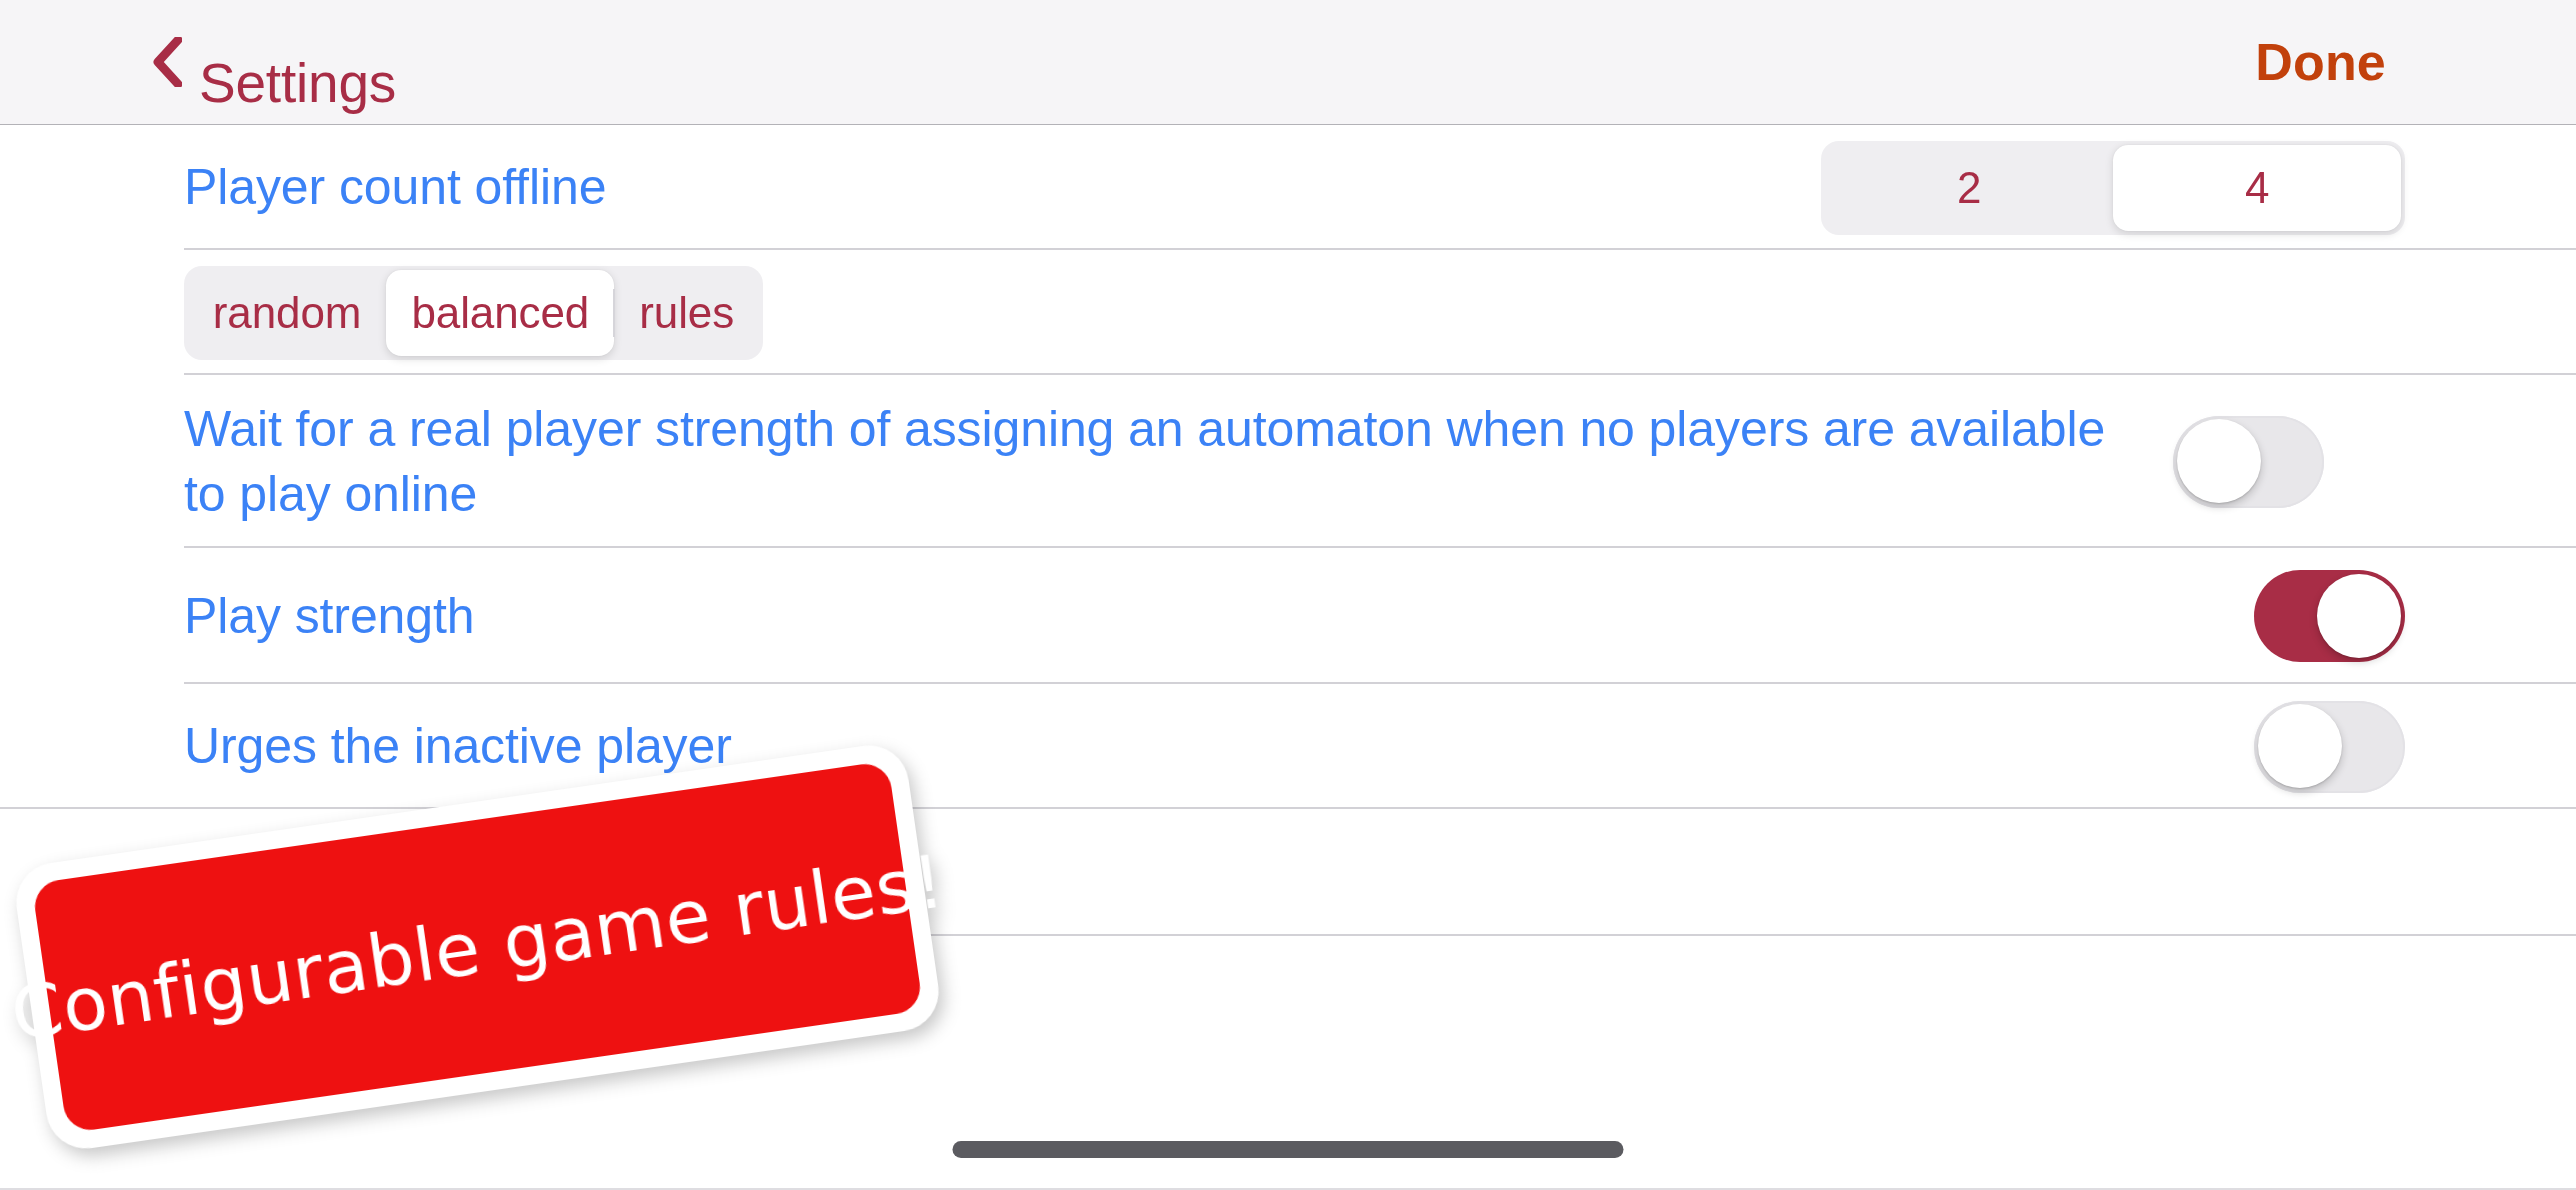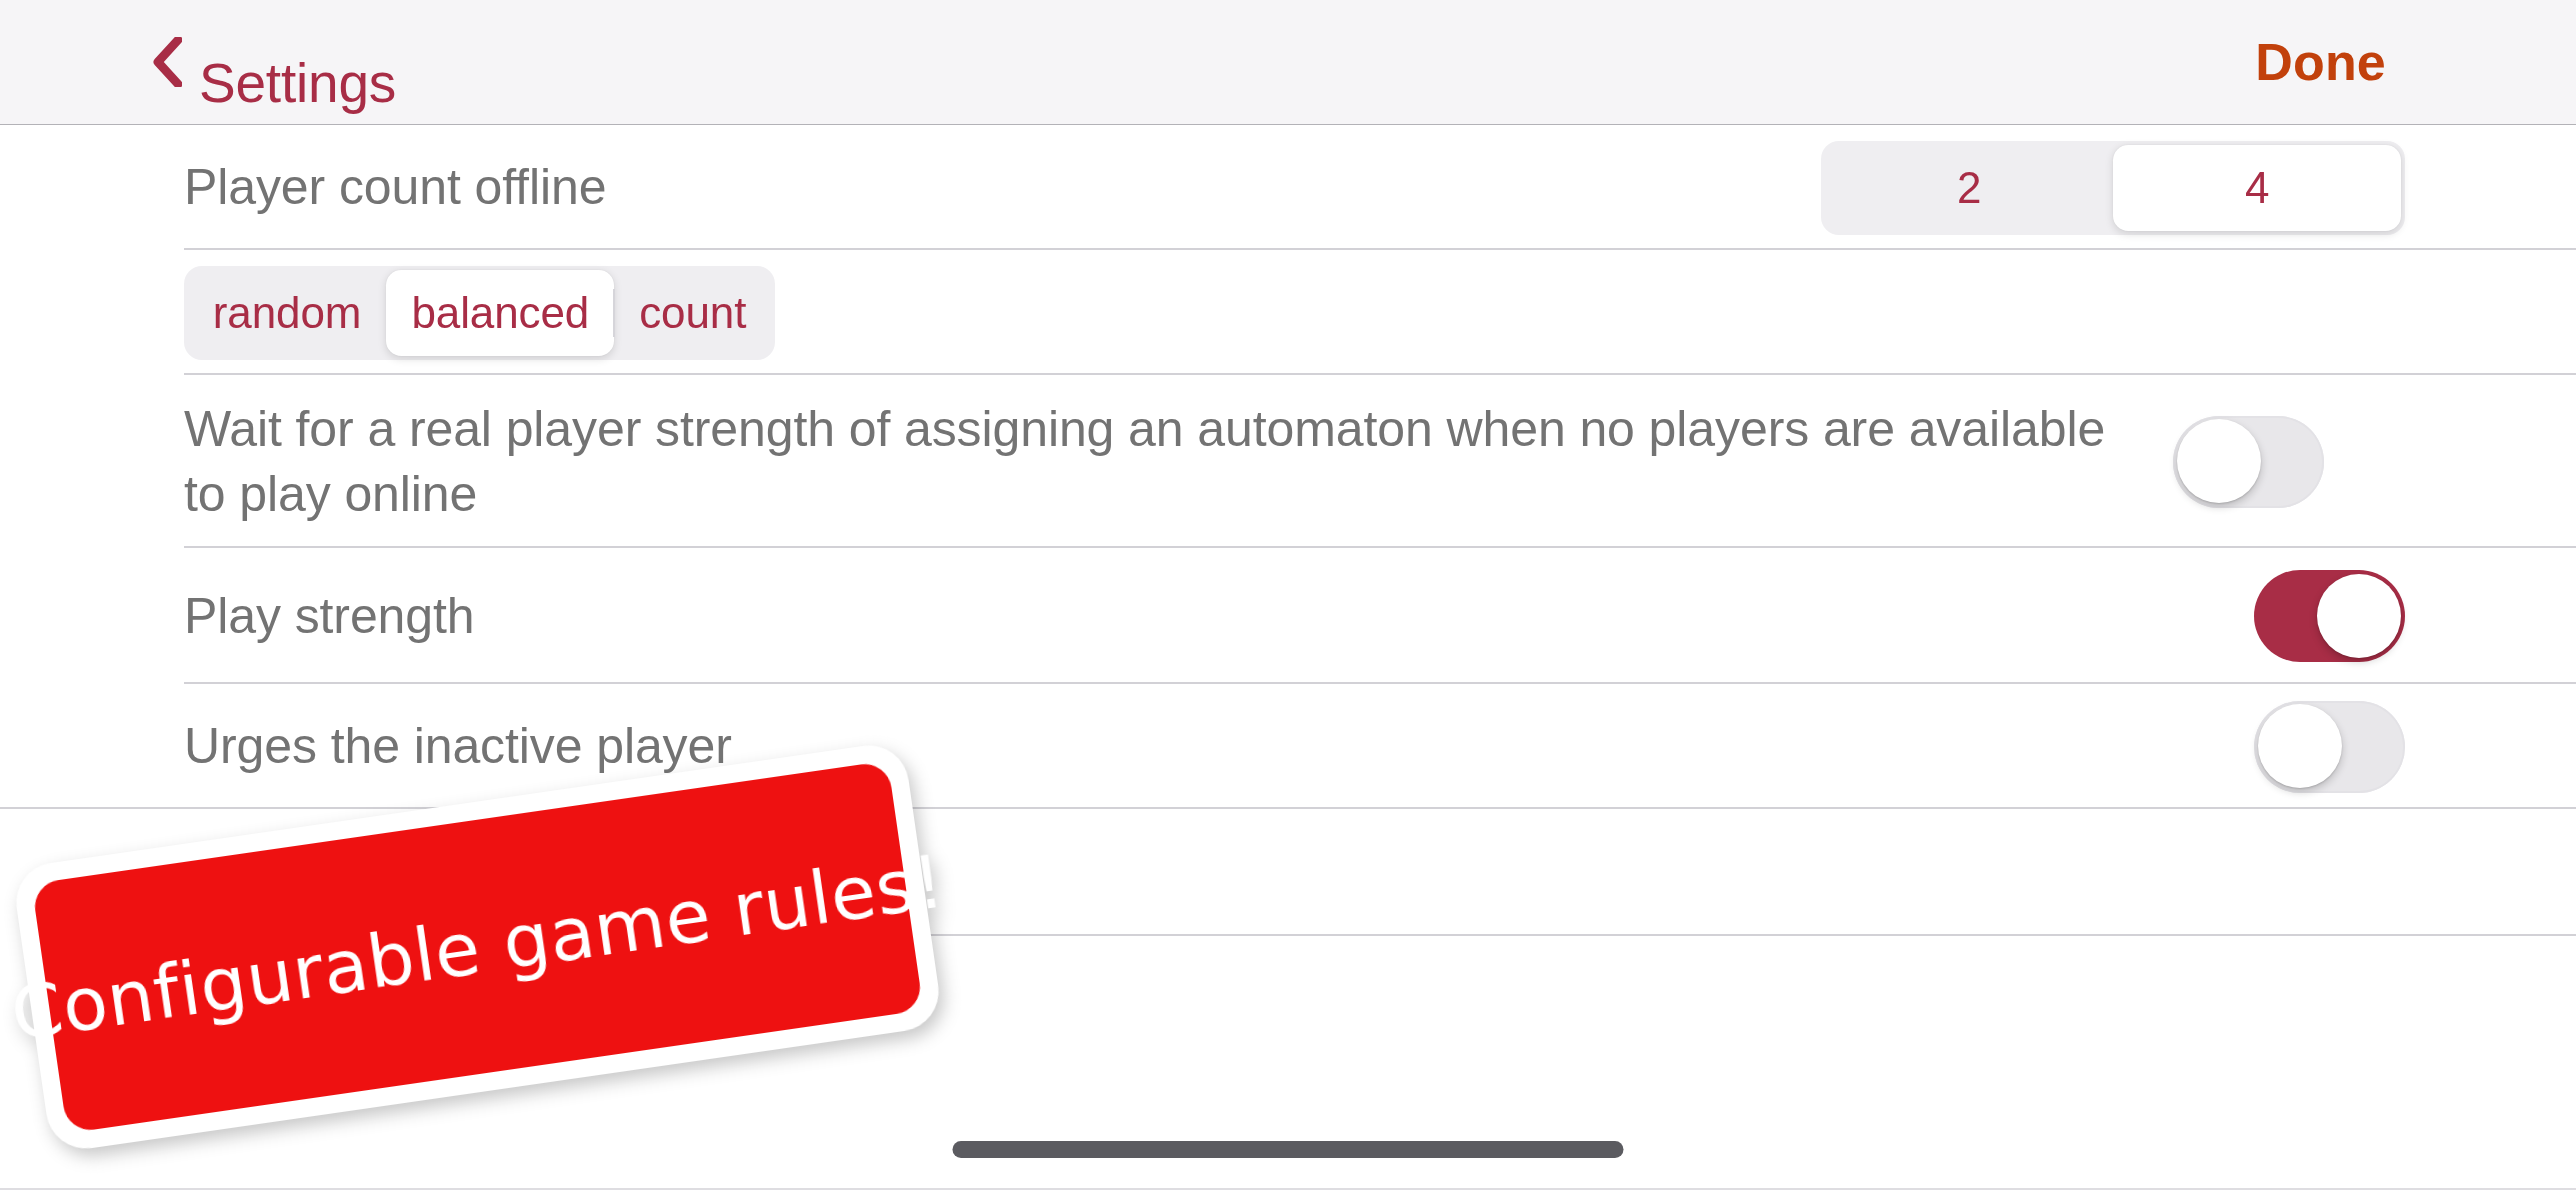--- a/index.html
+++ b/index.html
@@ -56,7 +56,7 @@
   }
   .row .sep.full{left:0;}
   .row-label{
-    color:#737373;font-size:50px;line-height:65px;
+    color:#3b82f6;font-size:50px;line-height:65px;
     letter-spacing:-0.1px;font-weight:400;flex:1 1 auto;
     padding-right:44px;
     font-family:"Liberation Sans","DejaVu Sans",sans-serif;

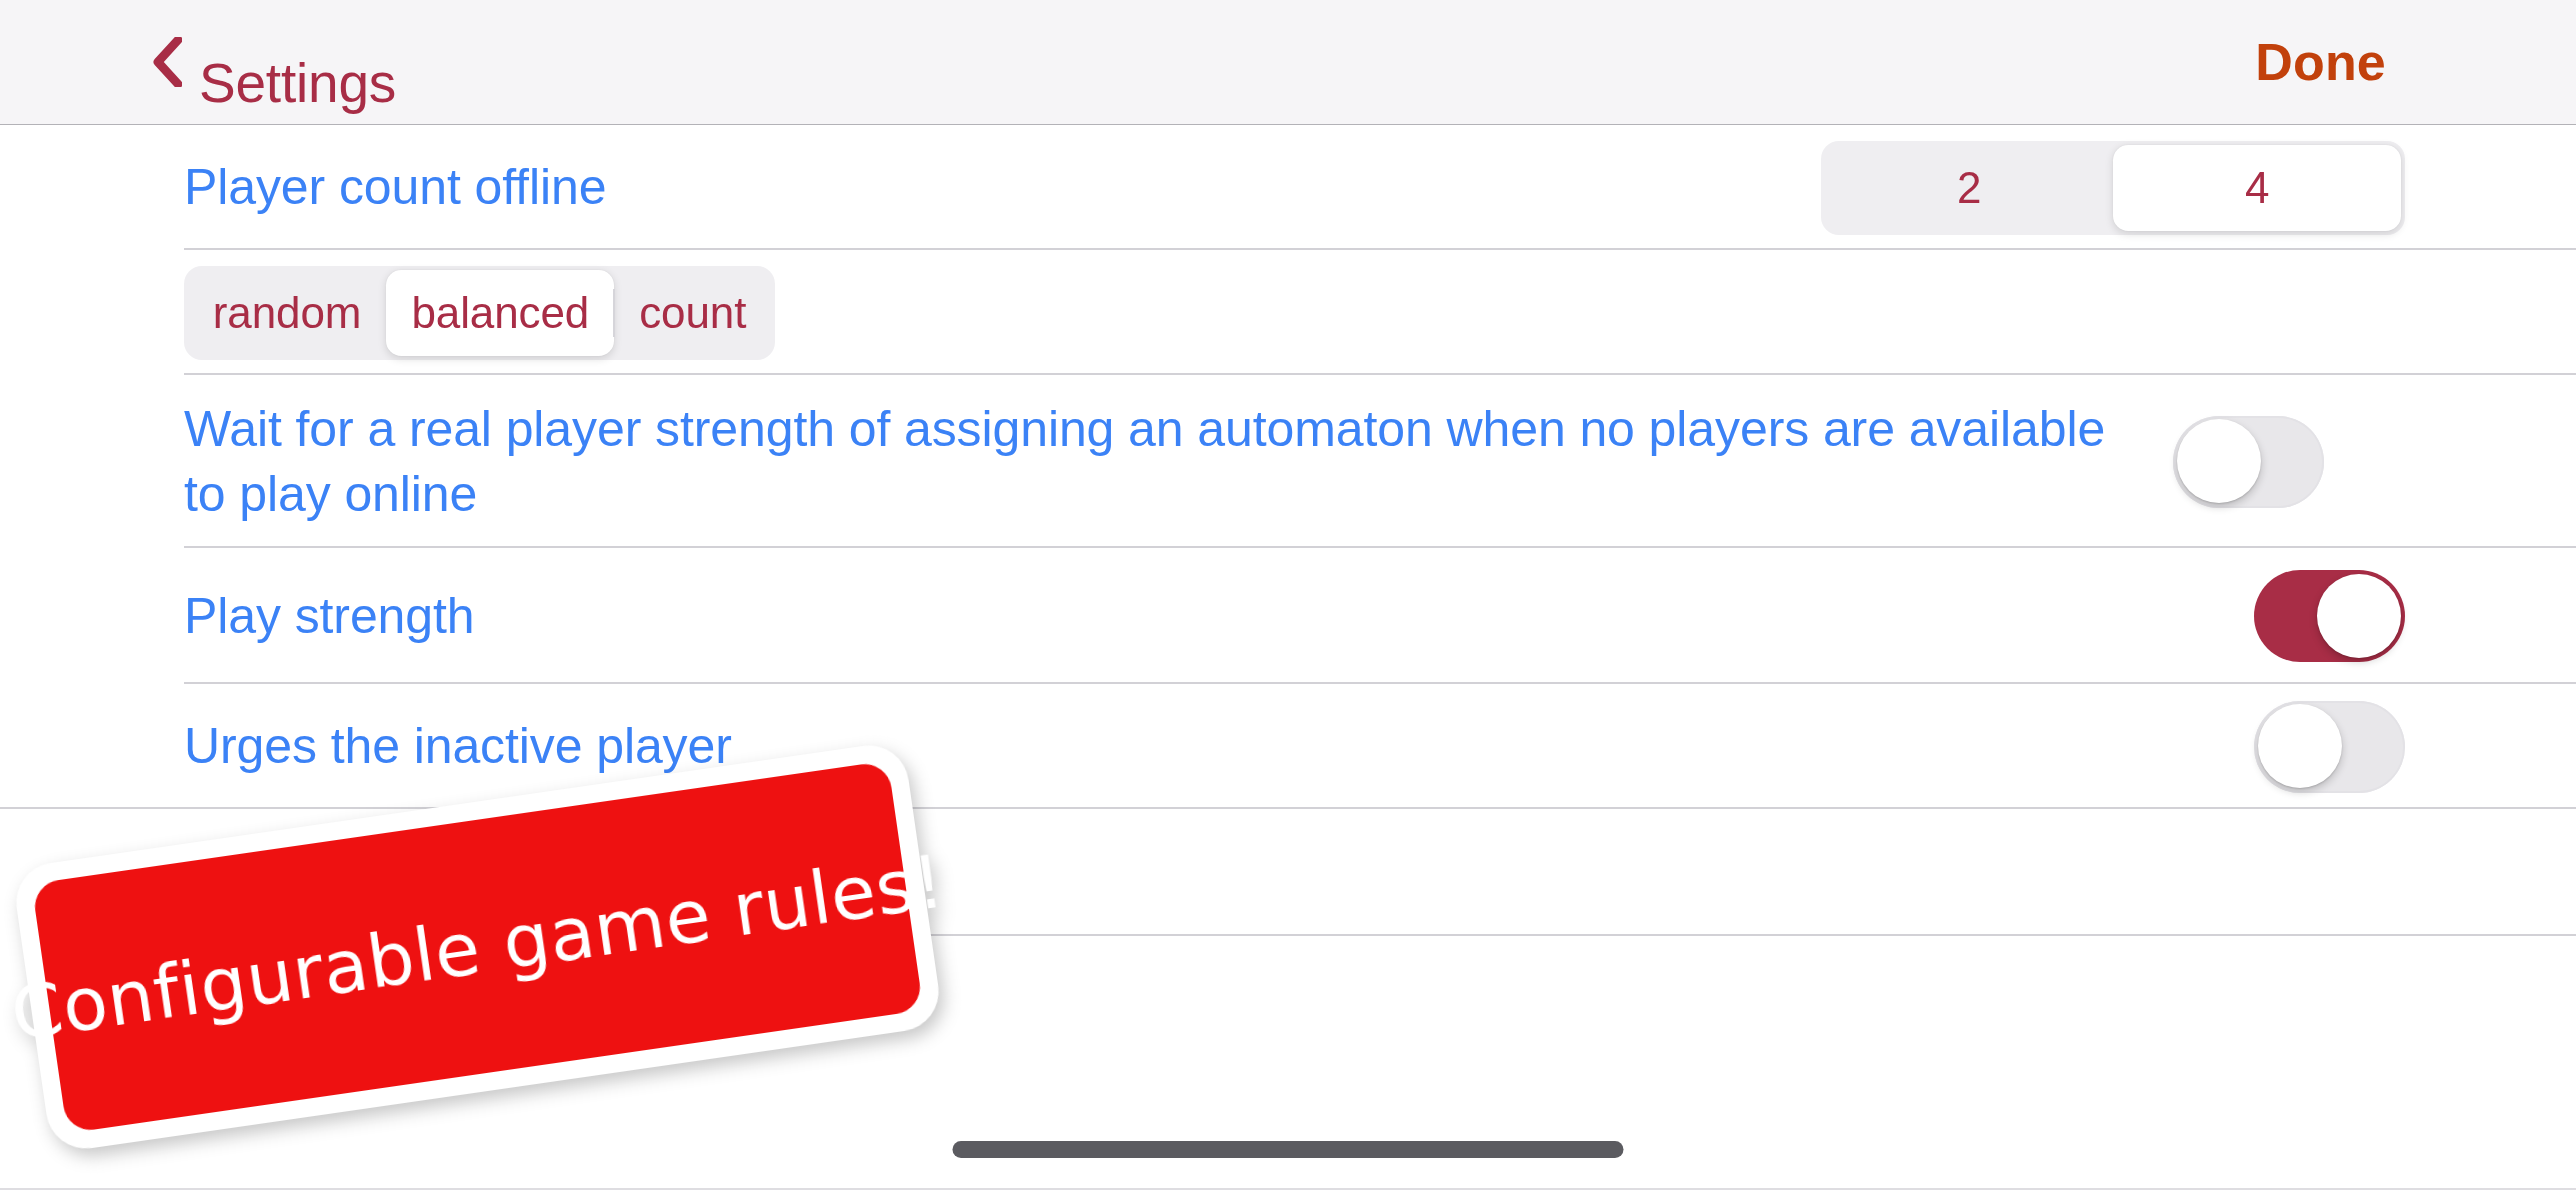--- a/index.html
+++ b/index.html
@@ -182,7 +182,7 @@
         <div class="seg seg-strength selected">balanced</div>
         <div class="seg seg-strength">
           <span class="divider"></span>
-          <span>count</span>
+          <span>rules</span>
         </div>
       </div>
       <div class="sep"></div>

